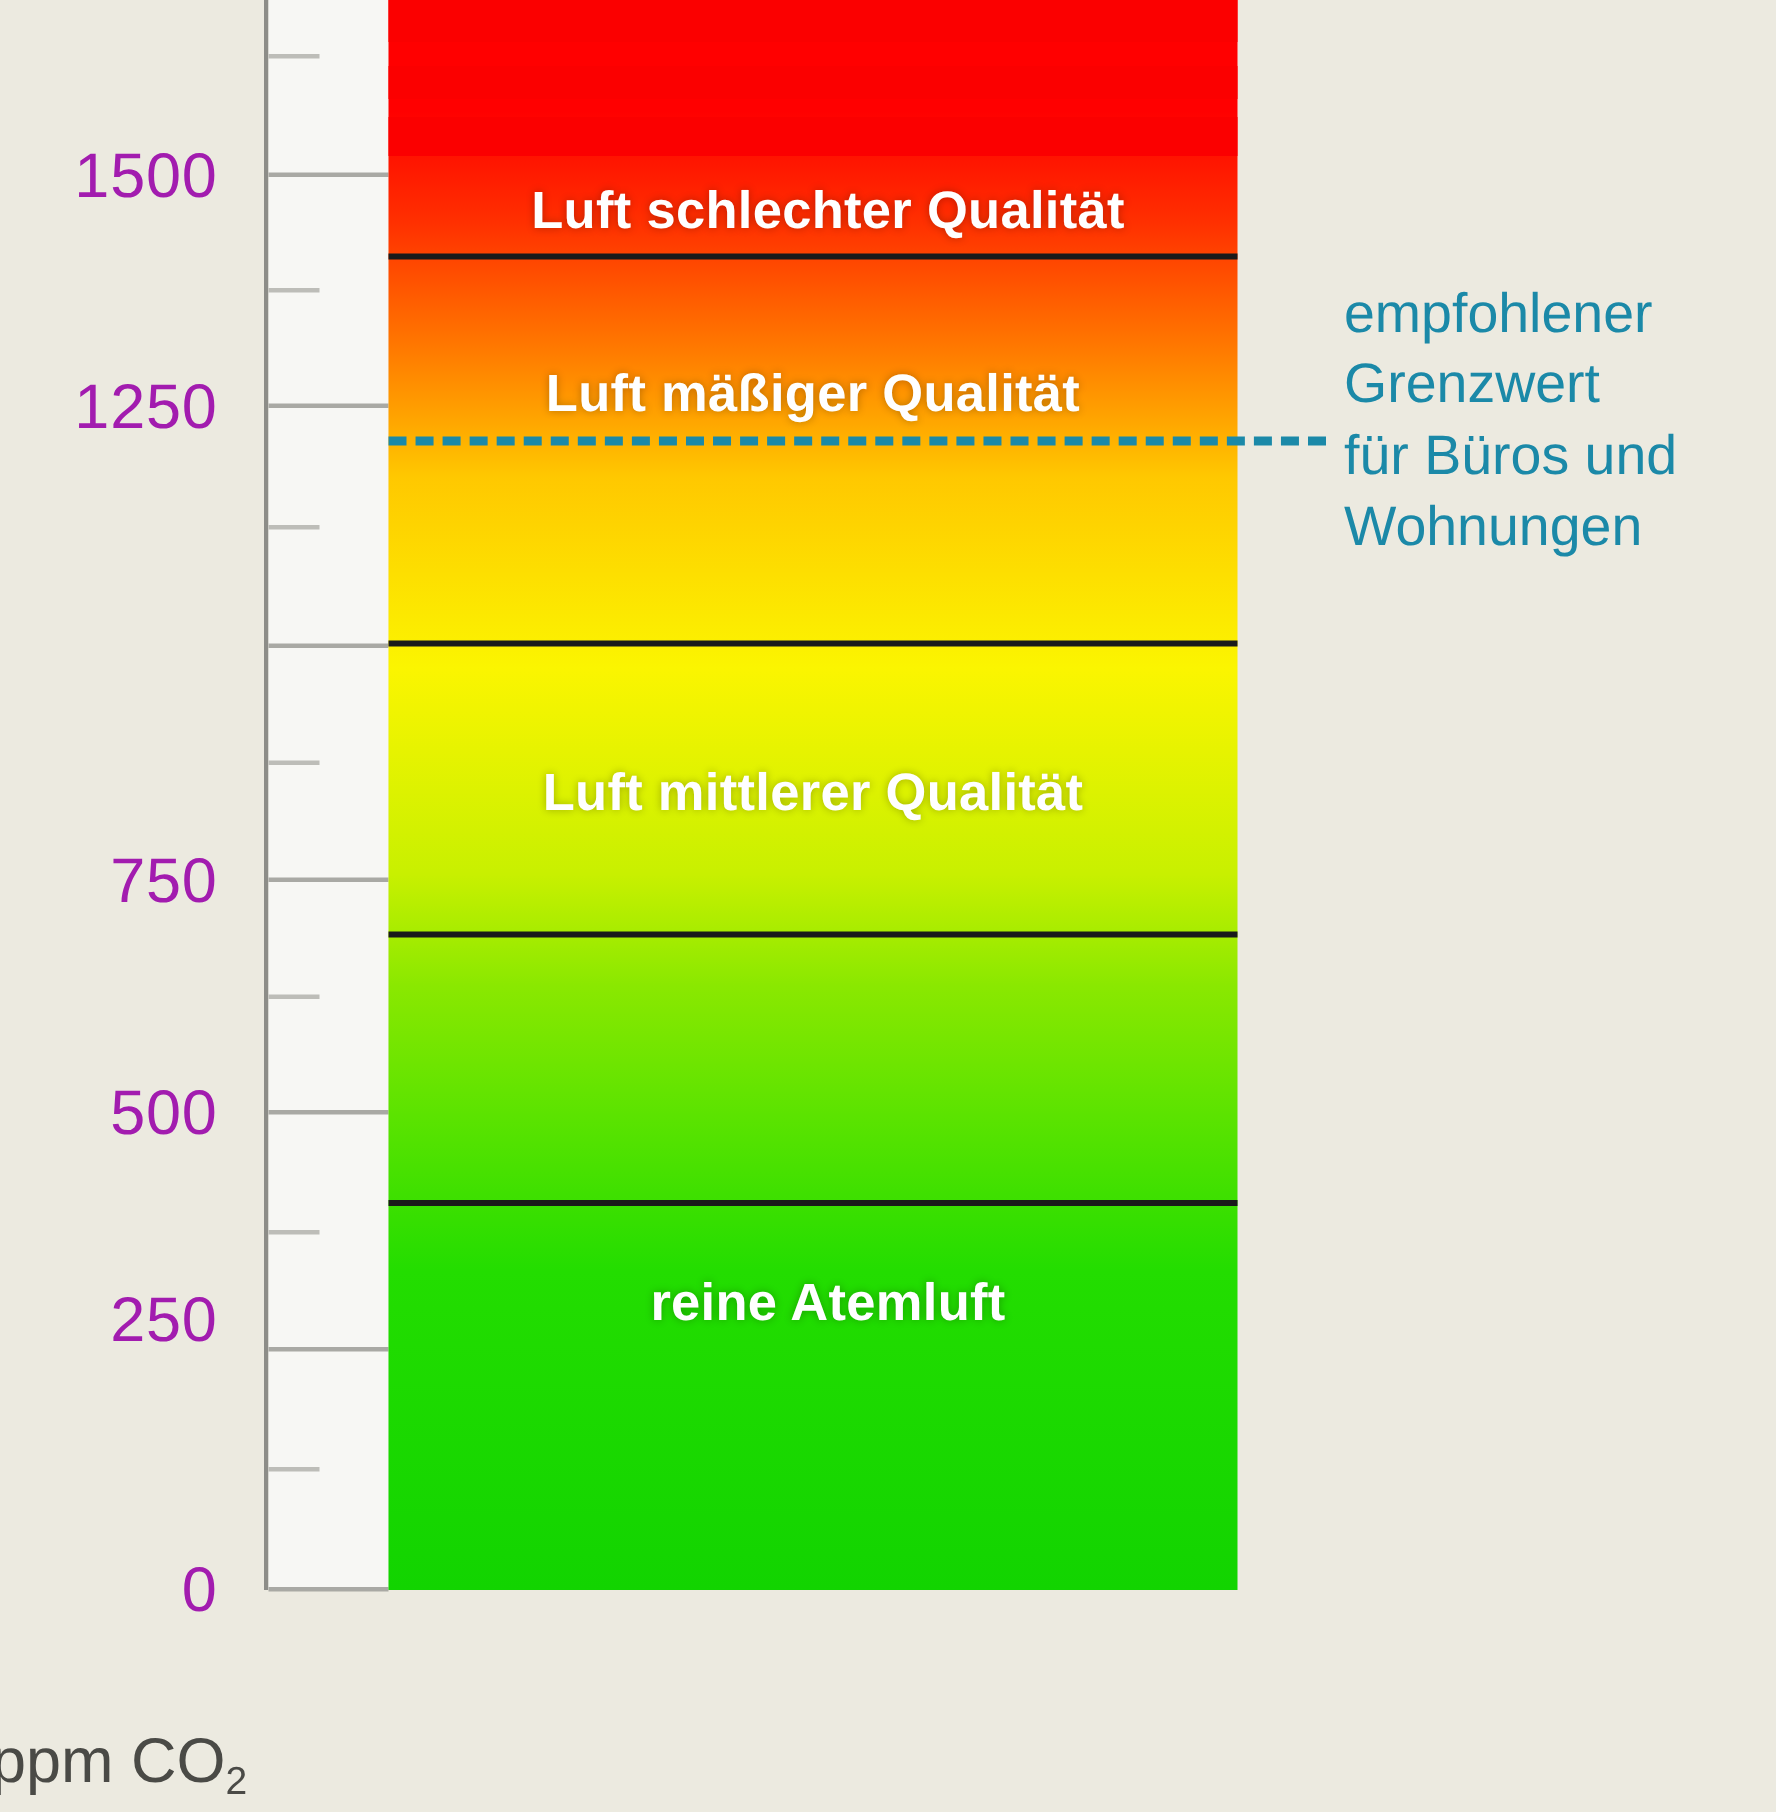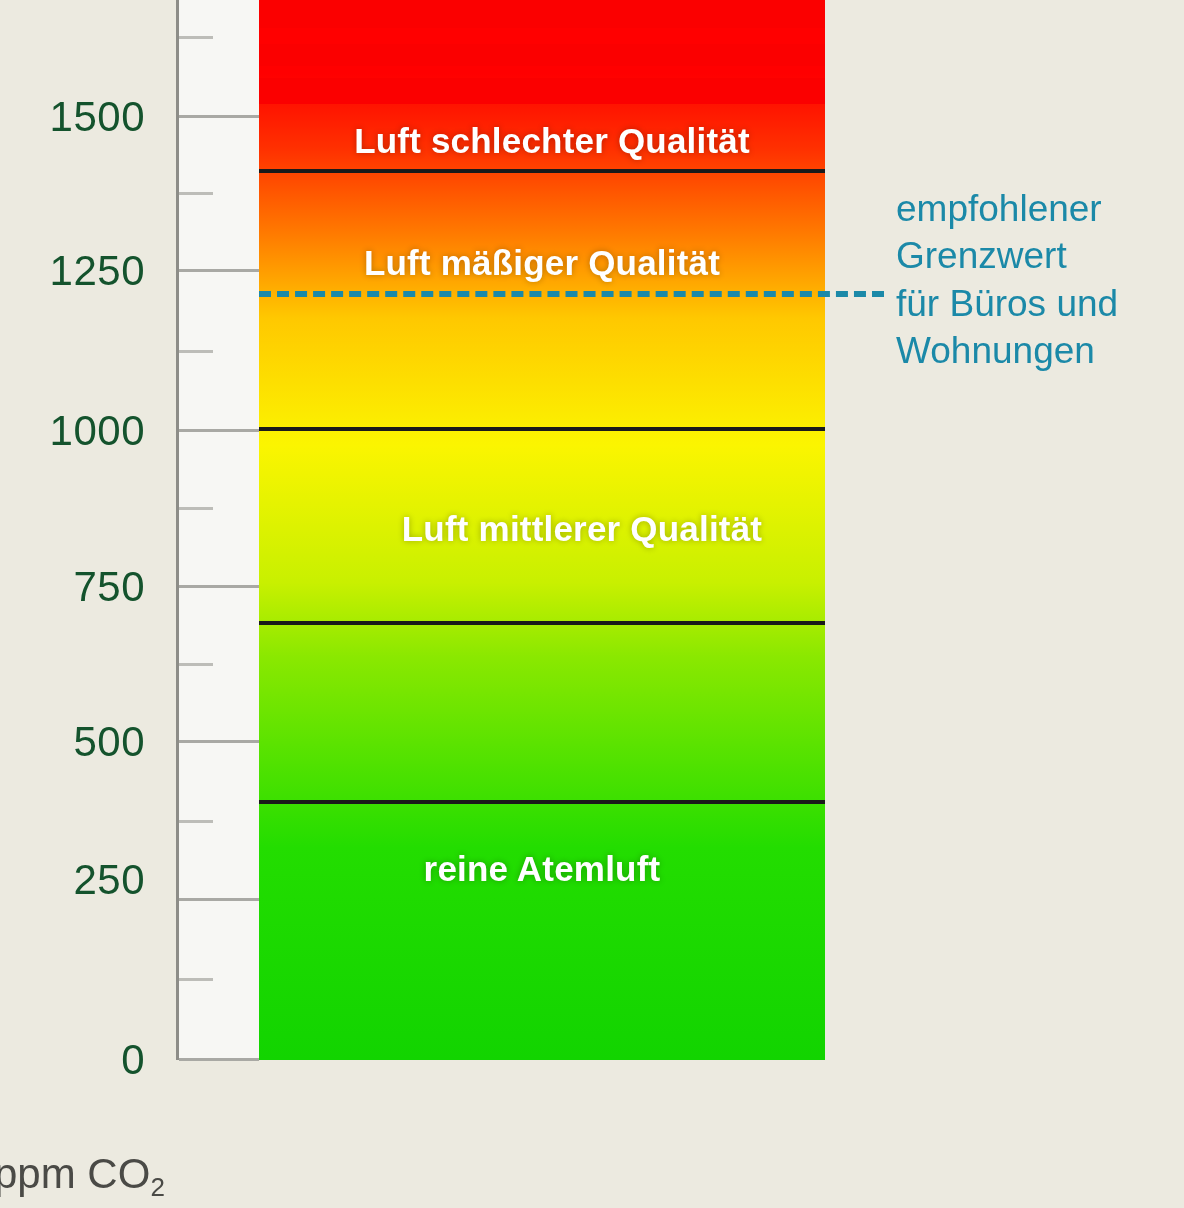--- a/index.html
+++ b/index.html
@@ -36,7 +36,7 @@
     width: 145px;
     text-align: right;
     font-size: 42px;
-    color: #14532d;
+    color: #a21caf;
     font-family: "Liberation Sans", sans-serif;
     transform: translateY(-50%);
     letter-spacing: 0.5px;

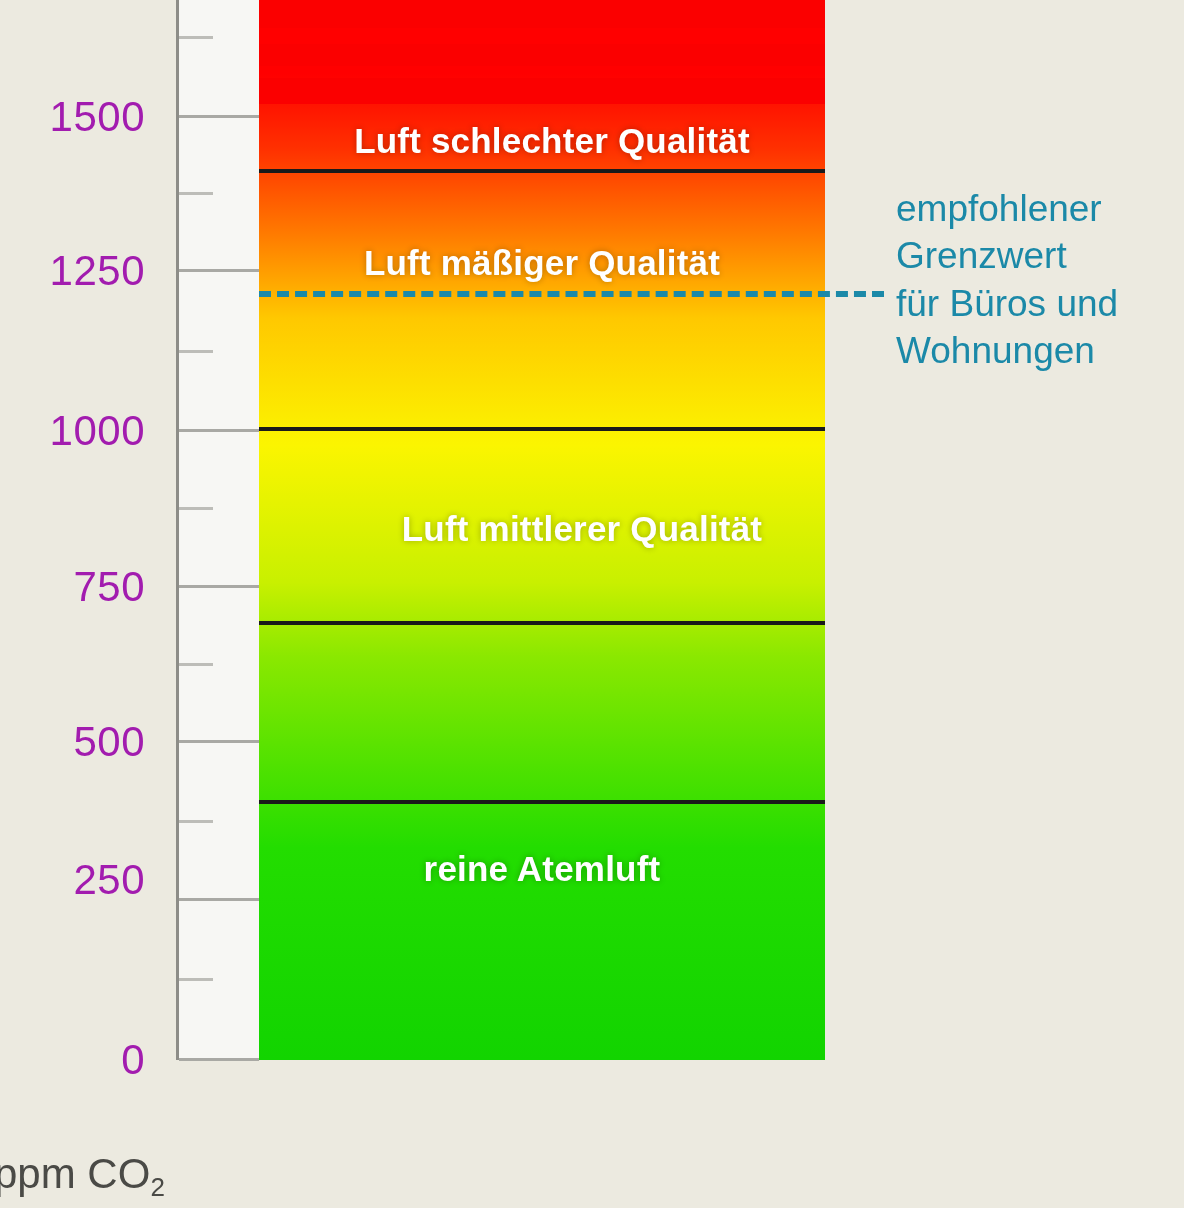--- a/index.html
+++ b/index.html
@@ -169,7 +169,6 @@
     <div class="axis-tick-label" style="top:880px;text-align:right;">250</div>
     <div class="axis-tick-label" style="top:742px;">500</div>
     <div class="axis-tick-label" style="top:587px;">750</div>
-    <div class="axis-tick-label" style="top:431px;">1000</div>
     <div class="axis-tick-label" style="top:271px;padding-left:23px;">1250</div>
     <div class="axis-tick-label" style="top:117px;">1500</div>
   </div>

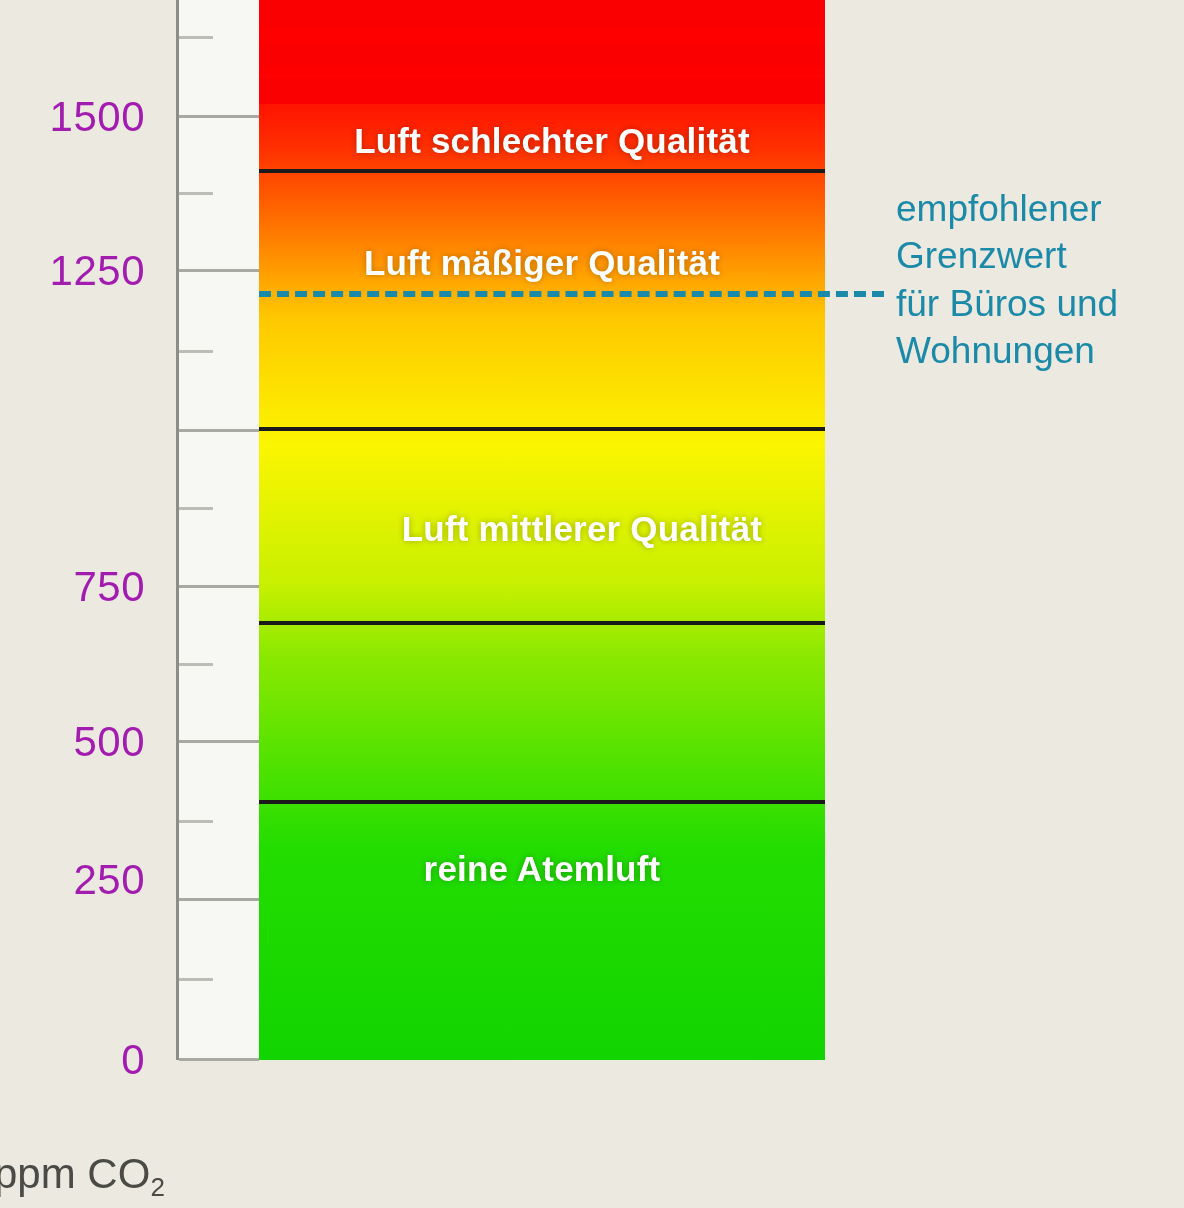--- a/index.html
+++ b/index.html
@@ -205,7 +205,7 @@
   <div class="band-divider" style="top:169px;"></div>
 
   <div class="band-label" style="top:869px;">reine Atemluft</div>
-  <div class="band-label" style="top:529px;margin-left:40px;">Luft mittlerer Qualität</div>
+  <div class="band-label" style="top:529px;">Luft mittlerer Qualität</div>
   <div class="band-label" style="top:263px;text-align:center;">Luft mäßiger Qualität</div>
   <div class="band-label" style="top:141px;margin-left:10px;">Luft schlechter Qualität</div>
 

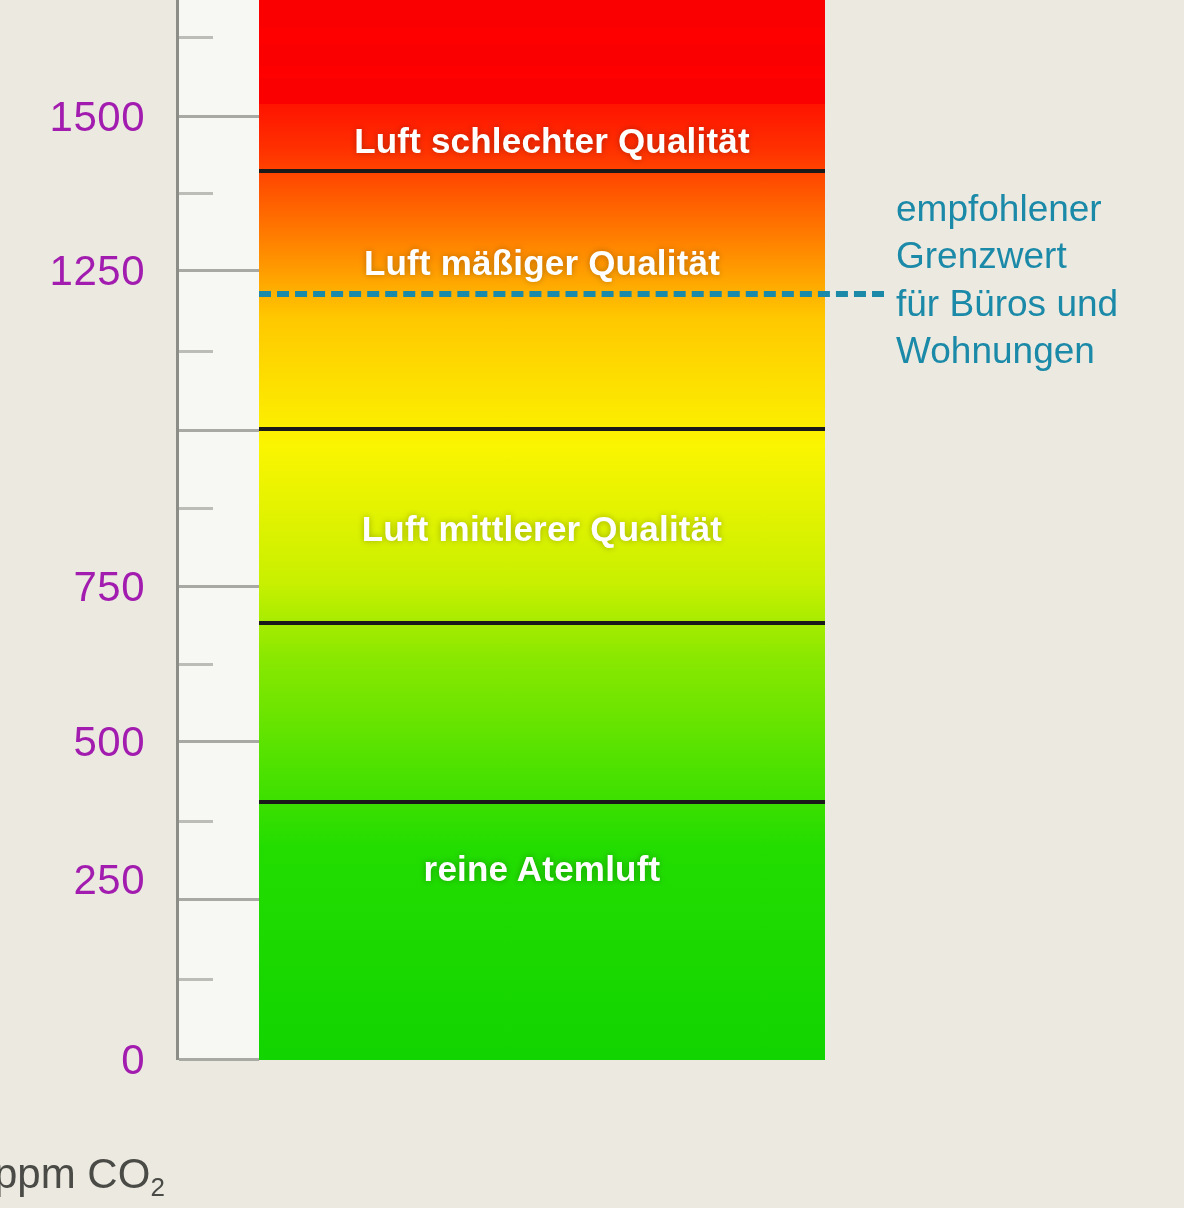--- a/index.html
+++ b/index.html
@@ -204,7 +204,7 @@
   <div class="band-divider" style="top:427px;"></div>
   <div class="band-divider" style="top:169px;"></div>
 
-  <div class="band-label" style="top:869px;">reine Atemluft</div>
+  <div class="band-label" style="top:869px;padding-left:10px;">reine Atemluft</div>
   <div class="band-label" style="top:529px;">Luft mittlerer Qualität</div>
   <div class="band-label" style="top:263px;text-align:center;">Luft mäßiger Qualität</div>
   <div class="band-label" style="top:141px;margin-left:10px;">Luft schlechter Qualität</div>

